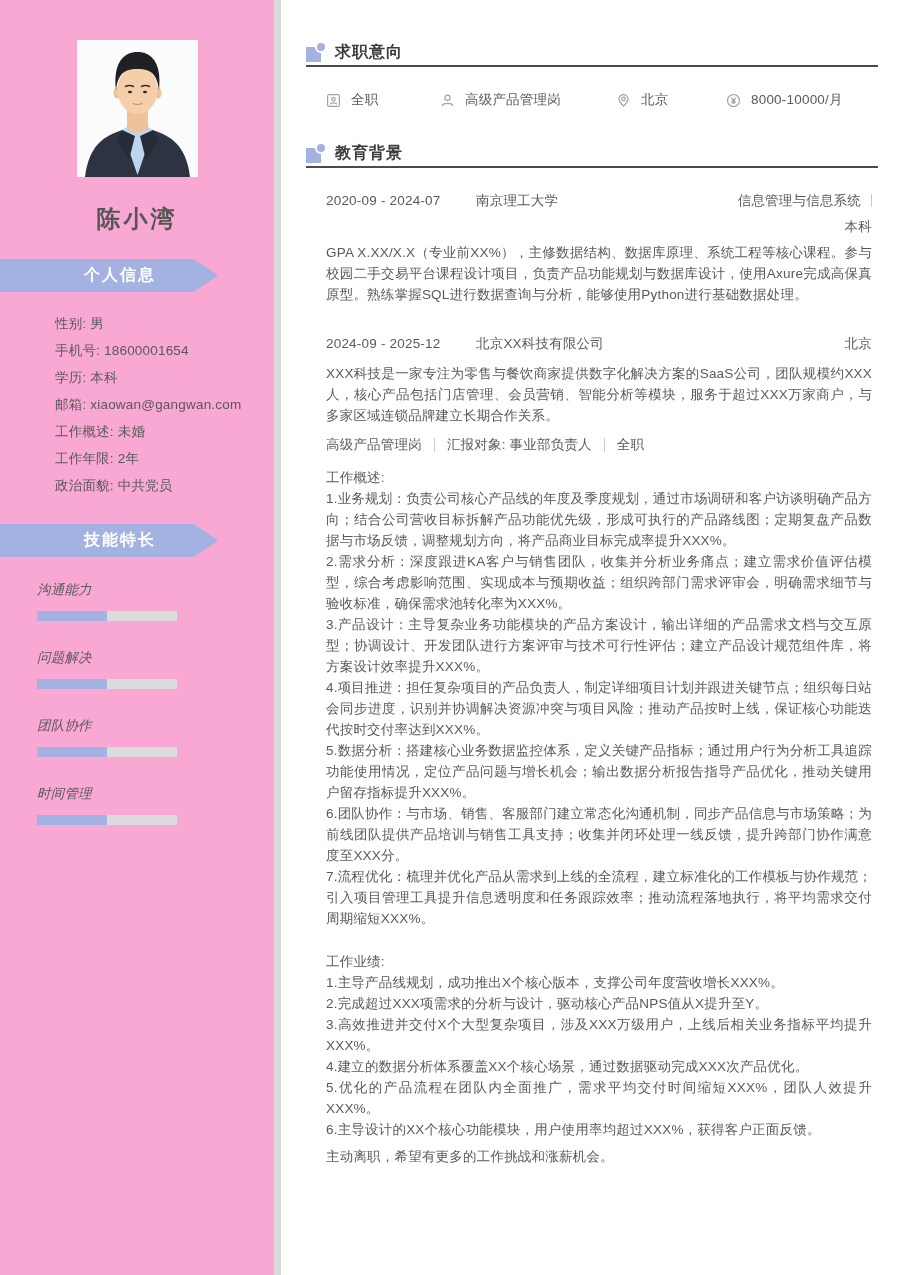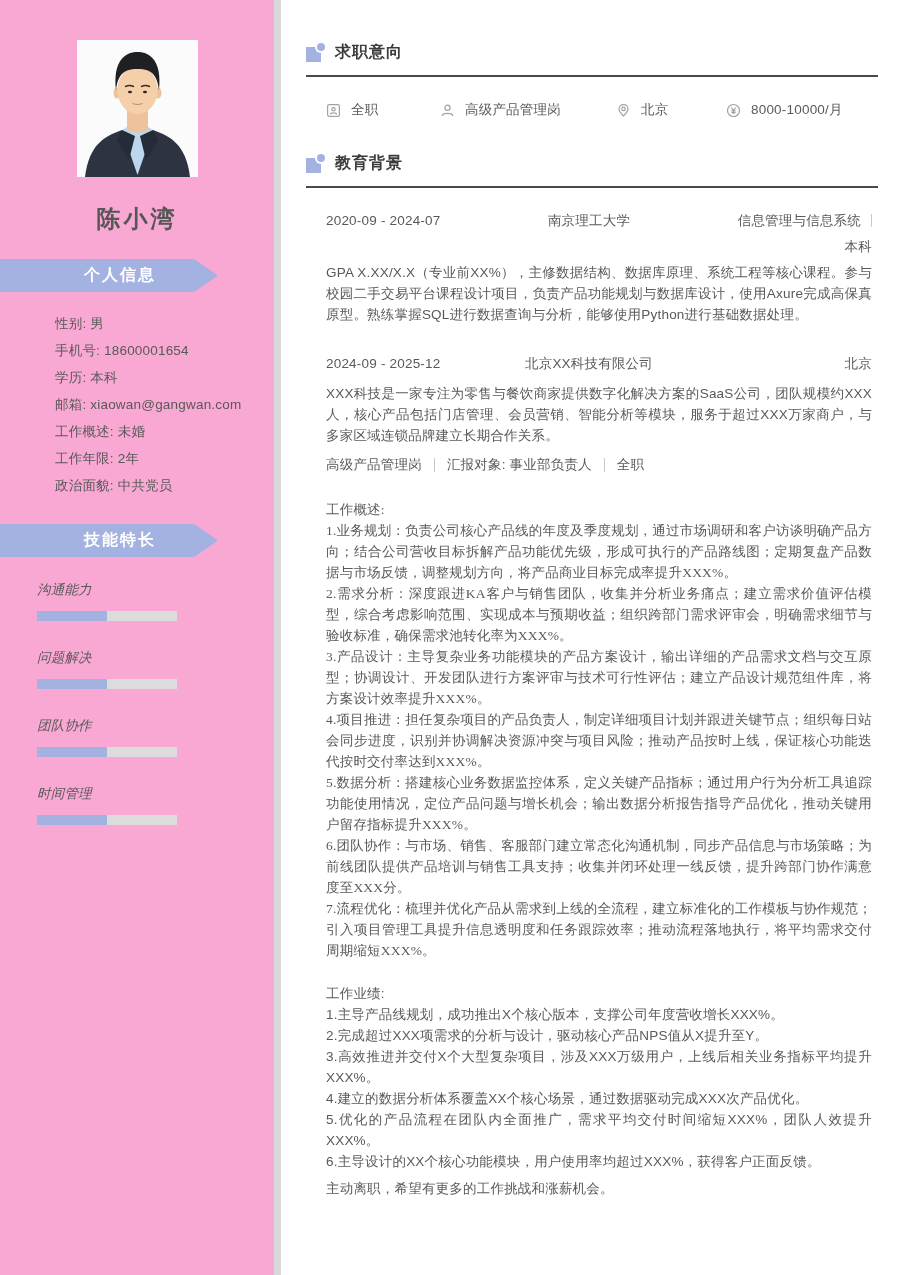--- a/index.html
+++ b/index.html
@@ -44,7 +44,7 @@
   .main{margin-left:25px; width:572px; padding-top:42px;}
   .sec-header{
     display:flex; align-items:center; gap:10px;
-    padding-bottom:12px; border-bottom:2px solid var(--rule);
+    padding-bottom:2px; border-bottom:2px solid var(--rule);
   }
   .sec-icon{position:relative; width:19px; height:18px; flex:0 0 19px;}
   .sec-icon .sq{position:absolute; left:0; bottom:0; width:15px; height:15px; background:var(--accent);}

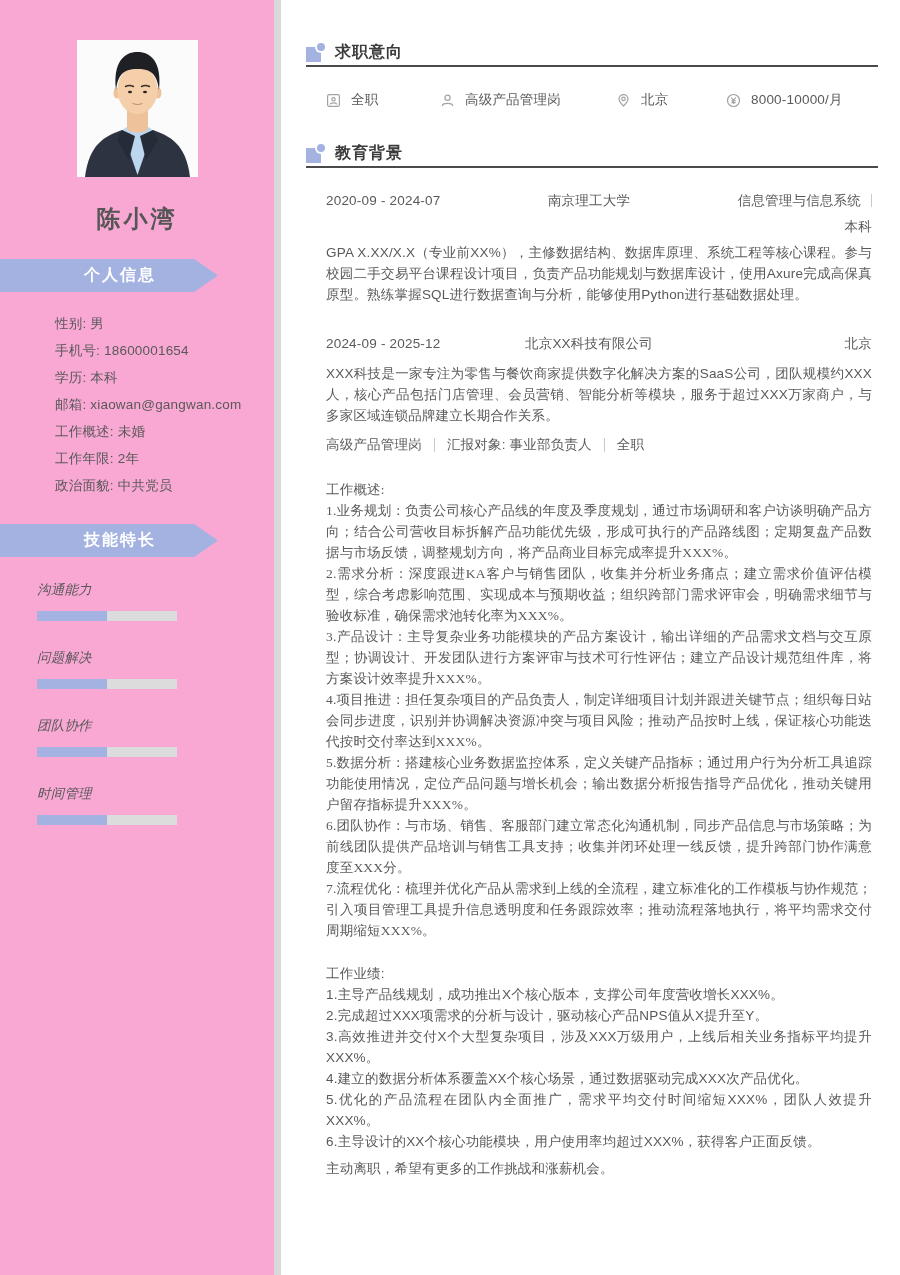--- a/index.html
+++ b/index.html
@@ -64,7 +64,7 @@
 
   
   .meta-row{display:grid; grid-template-columns:150px 1fr 170px; margin-top:20px; line-height:26px;}
-  .meta-center{text-align:center;}
+  .meta-center{}
   .meta-right{text-align:right;}
   .degree{display:block;}
   .para{margin-top:2px; line-height:21px; color:var(--text); text-align:justify;}

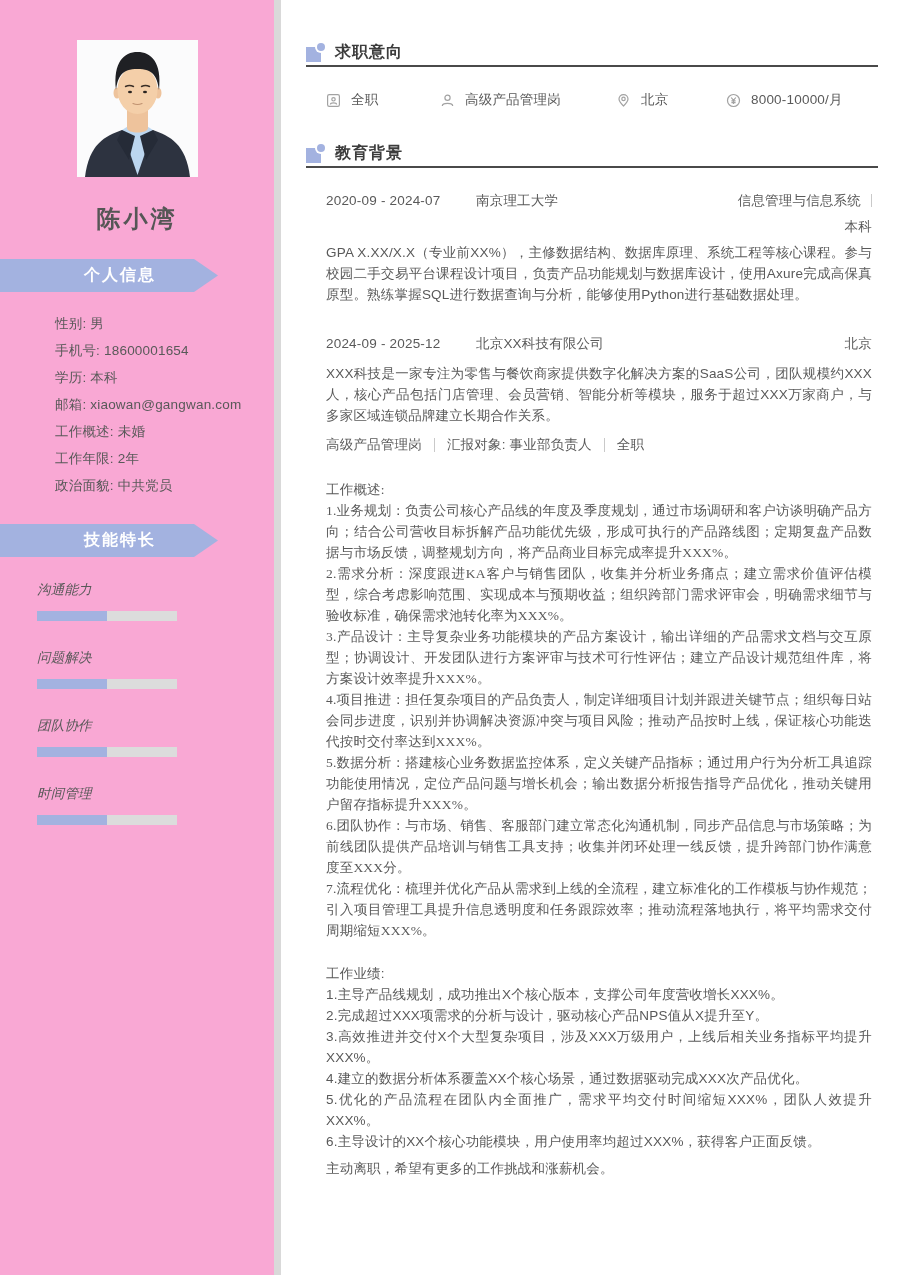--- a/index.html
+++ b/index.html
@@ -77,7 +77,7 @@
   .position-row{display:flex; align-items:center; margin-top:8px; line-height:21px;}
   .vsep{display:inline-block; width:1px; height:14px; background:#c9c9c9; margin:0 12px; flex:0 0 1px;}
   .edu-sep{display:inline-block; width:1px; height:13px; background:#c9c9c9; margin-left:10px; vertical-align:-2px;}
-  .work-desc{margin-top:24px;font-family:Liberation Serif, serif;}
+  .work-desc{margin-top:12px;}
   .achievements{margin-top:22px;}
   .leave{margin-top:6px; line-height:21px;}
 </style>

